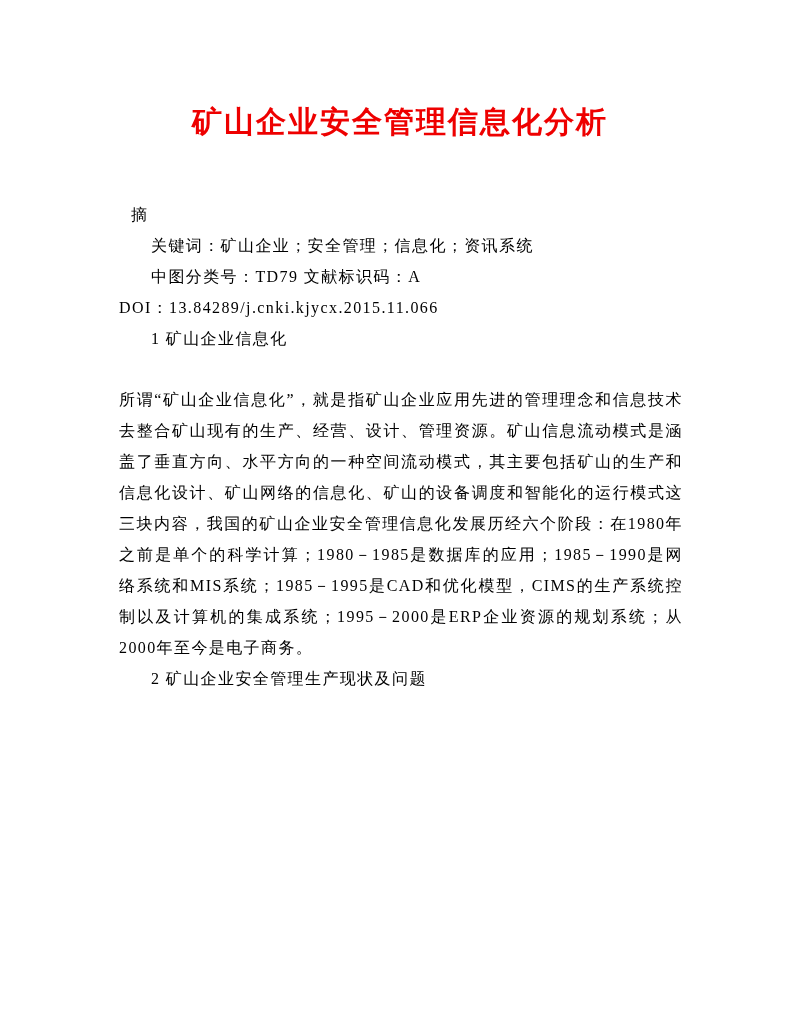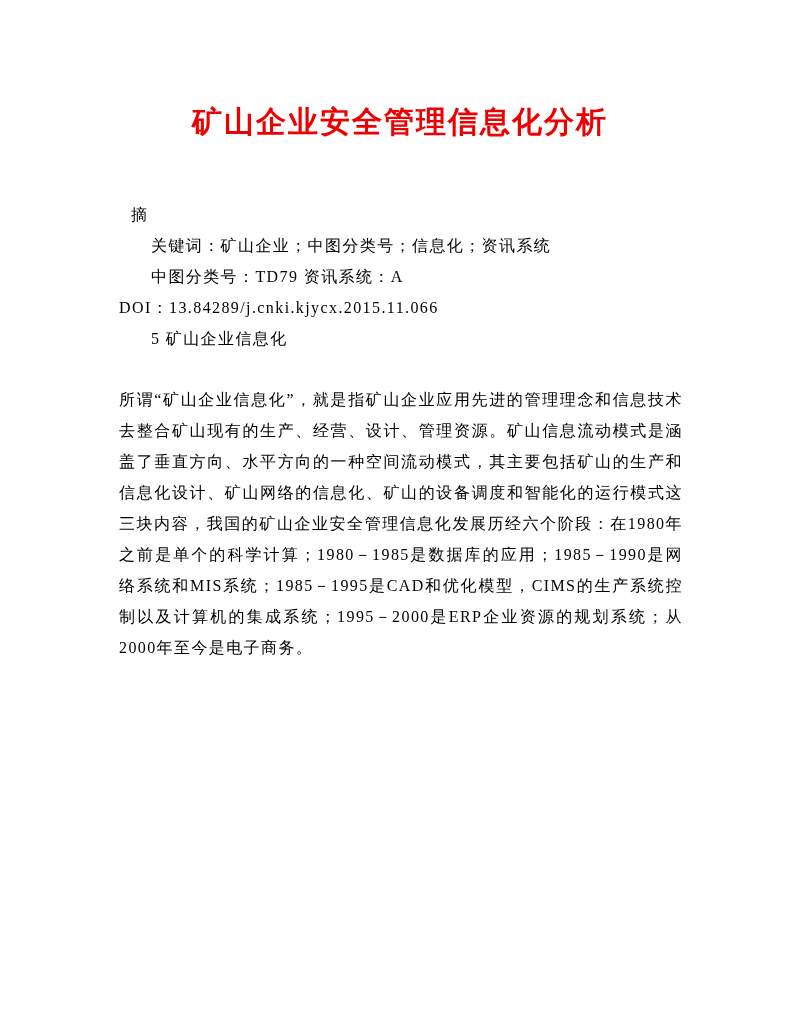--- a/index.html
+++ b/index.html
@@ -44,7 +44,7 @@
   <h1 class="doc-title" style="color: rgb(238, 0, 0);">矿山企业安全管理信息化分析</h1>
   <div class="doc-content">
       <p class="indent-small">摘</p>
-      <p class="indent">关键词：矿山企业；中图分类号；信息化；资讯系统</p>
+      <p class="indent">关键词：矿山企业；安全管理；信息化；资讯系统</p>
       <p class="indent">中图分类号：TD79 资讯系统：A</p>
       <p class="">DOI：13.84289/j.cnki.kjycx.2015.11.066</p>
       <p class="indent">5 矿山企业信息化</p>

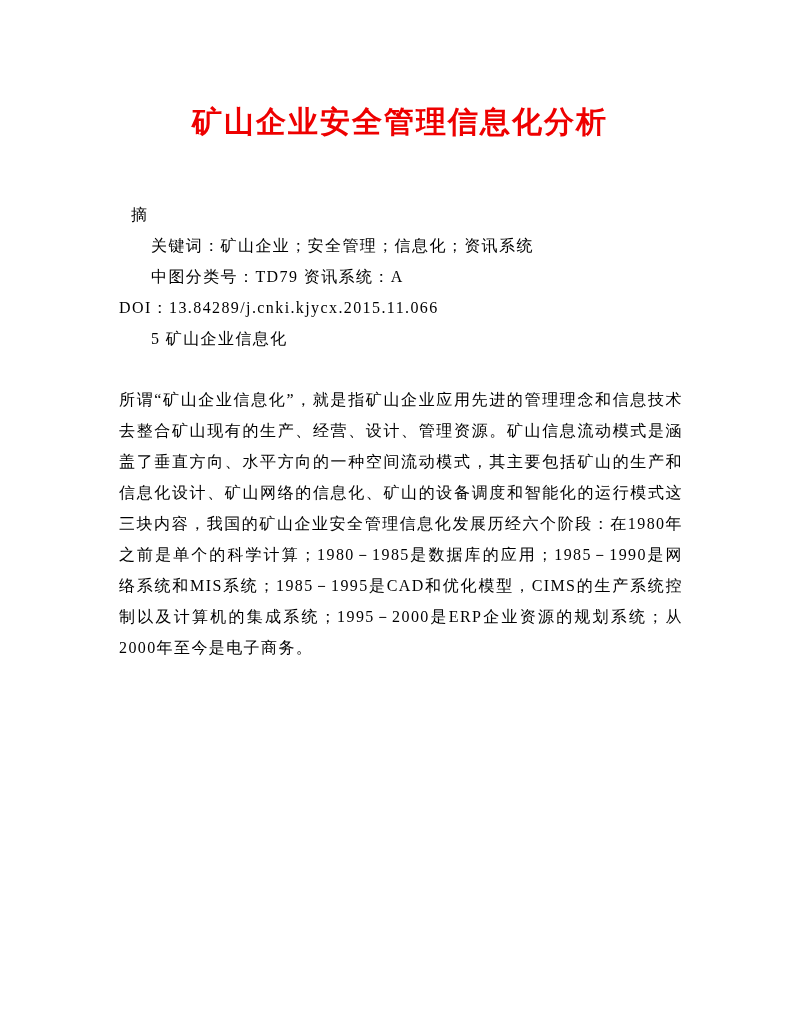--- a/index.html
+++ b/index.html
@@ -45,7 +45,7 @@
   <div class="doc-content">
       <p class="indent-small">摘</p>
       <p class="indent">关键词：矿山企业；安全管理；信息化；资讯系统</p>
-      <p class="indent">中图分类号：TD79 资讯系统：A</p>
+      <p class="indent">中图分类号：TD79 文献标识码：A</p>
       <p class="">DOI：13.84289/j.cnki.kjycx.2015.11.066</p>
       <p class="indent">5 矿山企业信息化</p>
       <p class="space-before">所谓“矿山企业信息化”，就是指矿山企业应用先进的管理理念和信息技术去整合矿山现有的生产、经营、设计、管理资源。矿山信息流动模式是涵盖了垂直方向、水平方向的一种空间流动模式，其主要包括矿山的生产和信息化设计、矿山网络的信息化、矿山的设备调度和智能化的运行模式这三块内容，我国的矿山企业安全管理信息化发展历经六个阶段：在1980年之前是单个的科学计算；1980－1985是数据库的应用；1985－1990是网络系统和MIS系统；1985－1995是CAD和优化模型，CIMS的生产系统控制以及计算机的集成系统；1995－2000是ERP企业资源的规划系统；从2000年至今是电子商务。</p>

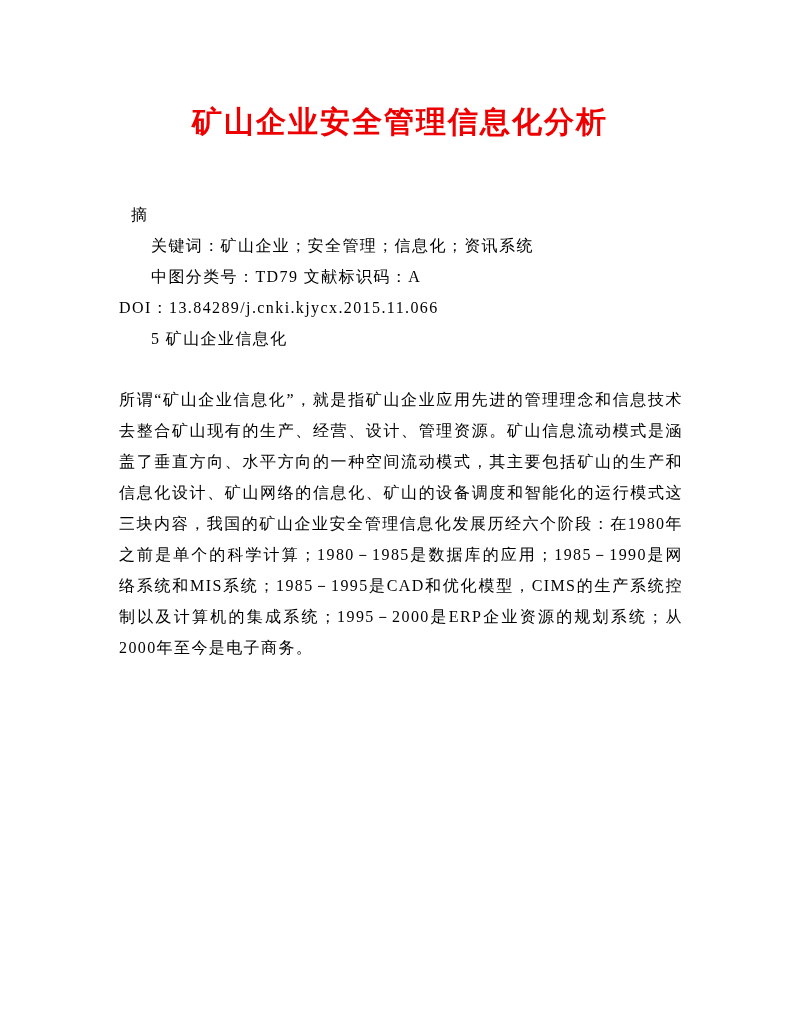--- a/index.html
+++ b/index.html
@@ -47,7 +47,7 @@
       <p class="indent">关键词：矿山企业；安全管理；信息化；资讯系统</p>
       <p class="indent">中图分类号：TD79 文献标识码：A</p>
       <p class="">DOI：13.84289/j.cnki.kjycx.2015.11.066</p>
-      <p class="indent">5 矿山企业信息化</p>
+      <p class="indent">1 矿山企业信息化</p>
       <p class="space-before">所谓“矿山企业信息化”，就是指矿山企业应用先进的管理理念和信息技术去整合矿山现有的生产、经营、设计、管理资源。矿山信息流动模式是涵盖了垂直方向、水平方向的一种空间流动模式，其主要包括矿山的生产和信息化设计、矿山网络的信息化、矿山的设备调度和智能化的运行模式这三块内容，我国的矿山企业安全管理信息化发展历经六个阶段：在1980年之前是单个的科学计算；1980－1985是数据库的应用；1985－1990是网络系统和MIS系统；1985－1995是CAD和优化模型，CIMS的生产系统控制以及计算机的集成系统；1995－2000是ERP企业资源的规划系统；从2000年至今是电子商务。</p>
     </div>
 </div>

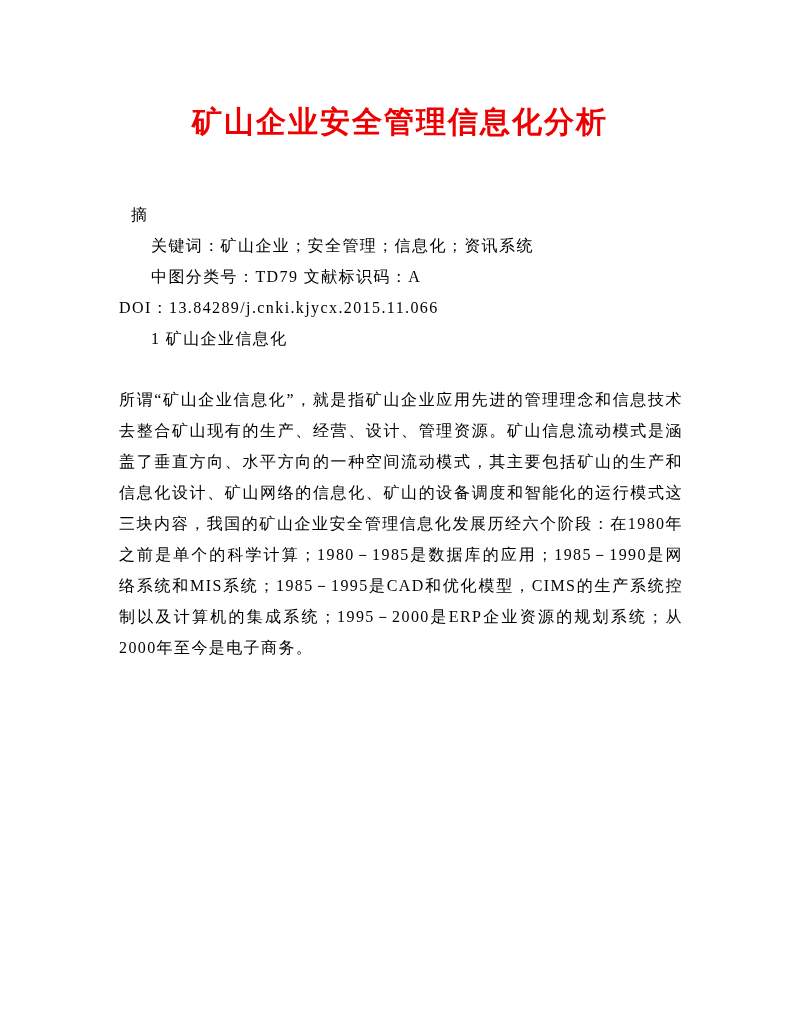--- a/index.html
+++ b/index.html
@@ -49,6 +49,7 @@
       <p class="">DOI：13.84289/j.cnki.kjycx.2015.11.066</p>
       <p class="indent">1 矿山企业信息化</p>
       <p class="space-before">所谓“矿山企业信息化”，就是指矿山企业应用先进的管理理念和信息技术去整合矿山现有的生产、经营、设计、管理资源。矿山信息流动模式是涵盖了垂直方向、水平方向的一种空间流动模式，其主要包括矿山的生产和信息化设计、矿山网络的信息化、矿山的设备调度和智能化的运行模式这三块内容，我国的矿山企业安全管理信息化发展历经六个阶段：在1980年之前是单个的科学计算；1980－1985是数据库的应用；1985－1990是网络系统和MIS系统；1985－1995是CAD和优化模型，CIMS的生产系统控制以及计算机的集成系统；1995－2000是ERP企业资源的规划系统；从2000年至今是电子商务。</p>
+      <p class="indent">2 矿山企业安全管理生产现状及问题</p>
     </div>
 </div>
 

